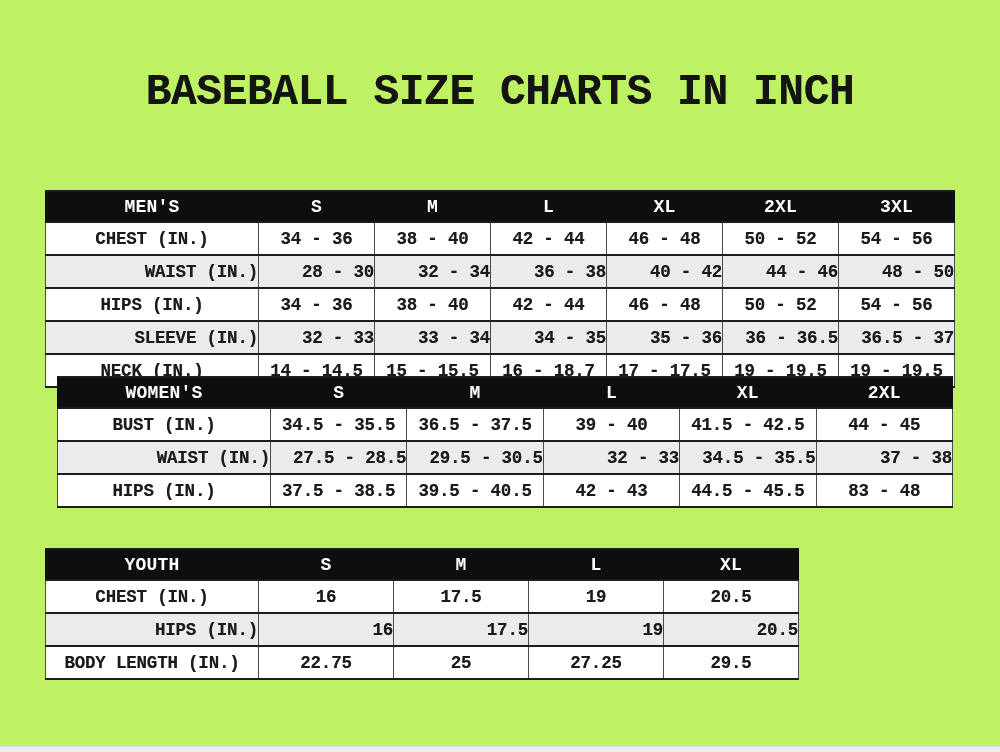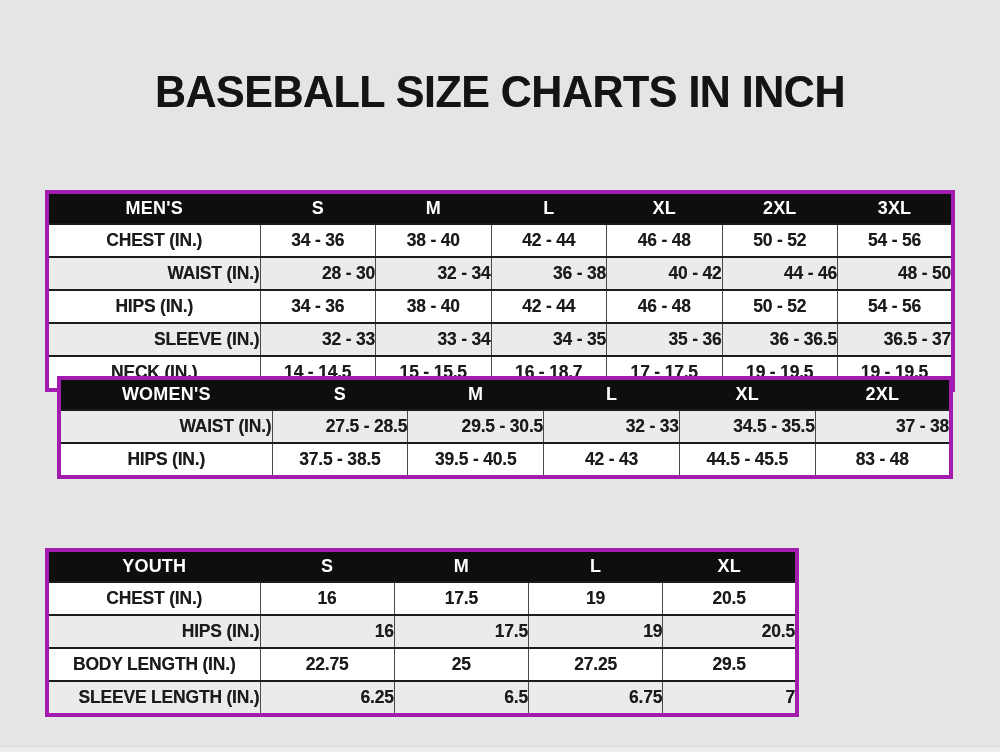--- a/index.html
+++ b/index.html
@@ -10,7 +10,7 @@
     position:relative;
     overflow:hidden;
   }
-  .page{position:absolute;inset:0;background:#e5e5e5;}
+  .page{position:absolute;inset:0;background:#bef264;font-family:Liberation Mono, monospace;}
 
   .main-title{
     position:absolute;

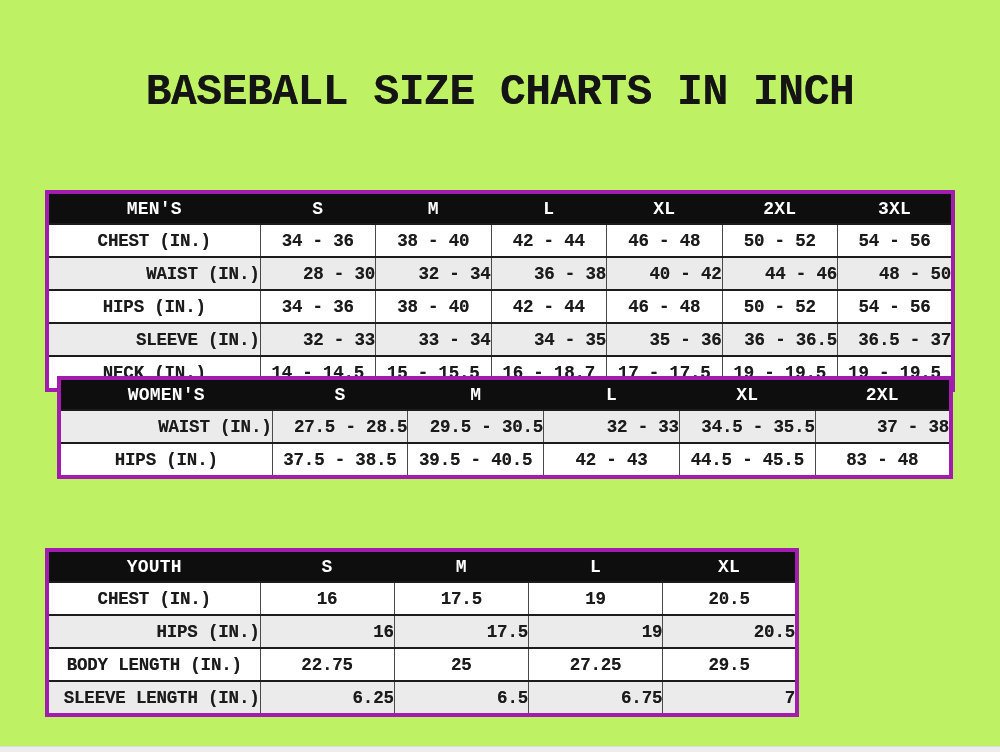--- a/index.html
+++ b/index.html
@@ -33,7 +33,7 @@
     width:100%;
     border-collapse:collapse;
     table-layout:fixed;
-    border:4px solid #a21caf;
+    border:1px solid #a21caf;
   }
   table.grid col.label-col{width:213px;}
   table.grid th, table.grid td{

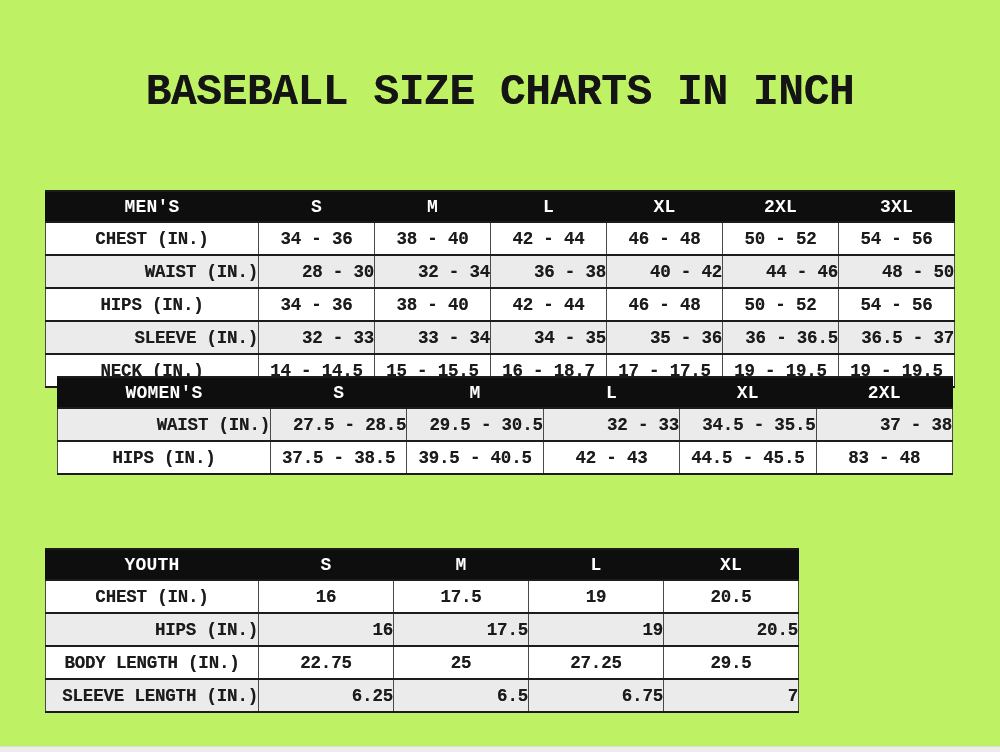--- a/index.html
+++ b/index.html
@@ -172,6 +172,14 @@
           </tr>
         </thead>
         <tbody>
+          <tr>
+            <td>BUST (IN.)</td>
+            <td>34.5 - 35.5</td>
+            <td>36.5 - 37.5</td>
+            <td>39 - 40</td>
+            <td>41.5 - 42.5</td>
+            <td>44 - 45</td>
+          </tr>
           <tr class="alt">
             <td>WAIST (IN.)</td>
             <td>27.5 - 28.5</td>

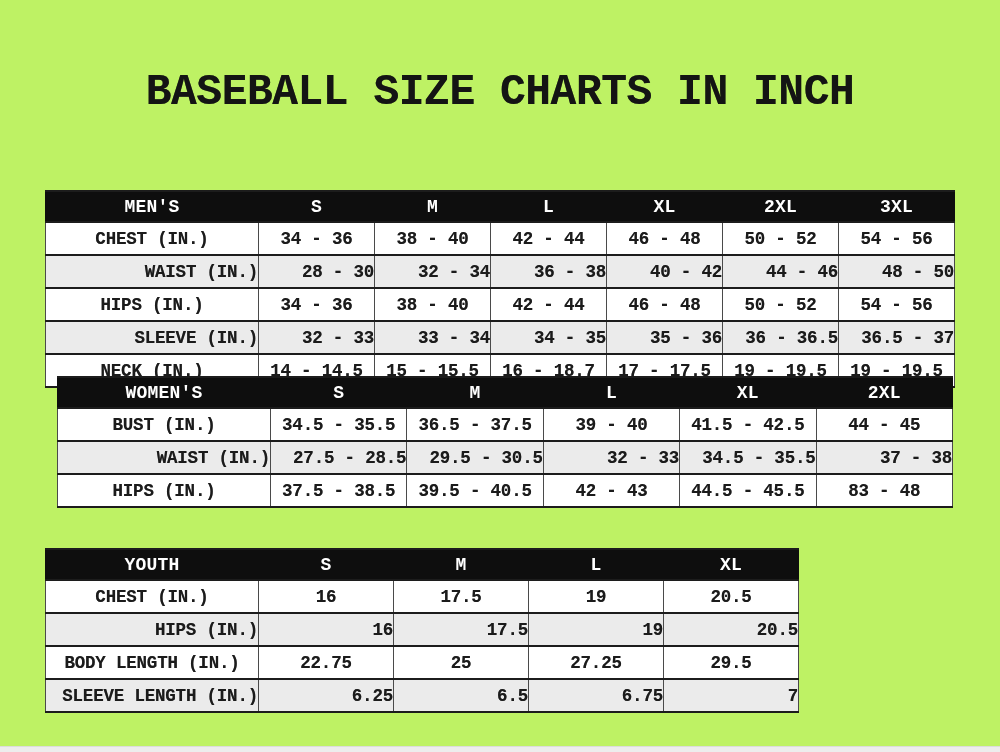--- a/index.html
+++ b/index.html
@@ -240,13 +240,6 @@
             <td>27.25</td>
             <td>29.5</td>
           </tr>
-          <tr class="alt">
-            <td>SLEEVE LENGTH (IN.)</td>
-            <td>6.25</td>
-            <td>6.5</td>
-            <td>6.75</td>
-            <td>7</td>
-          </tr>
         </tbody>
       </table>
     </div>

